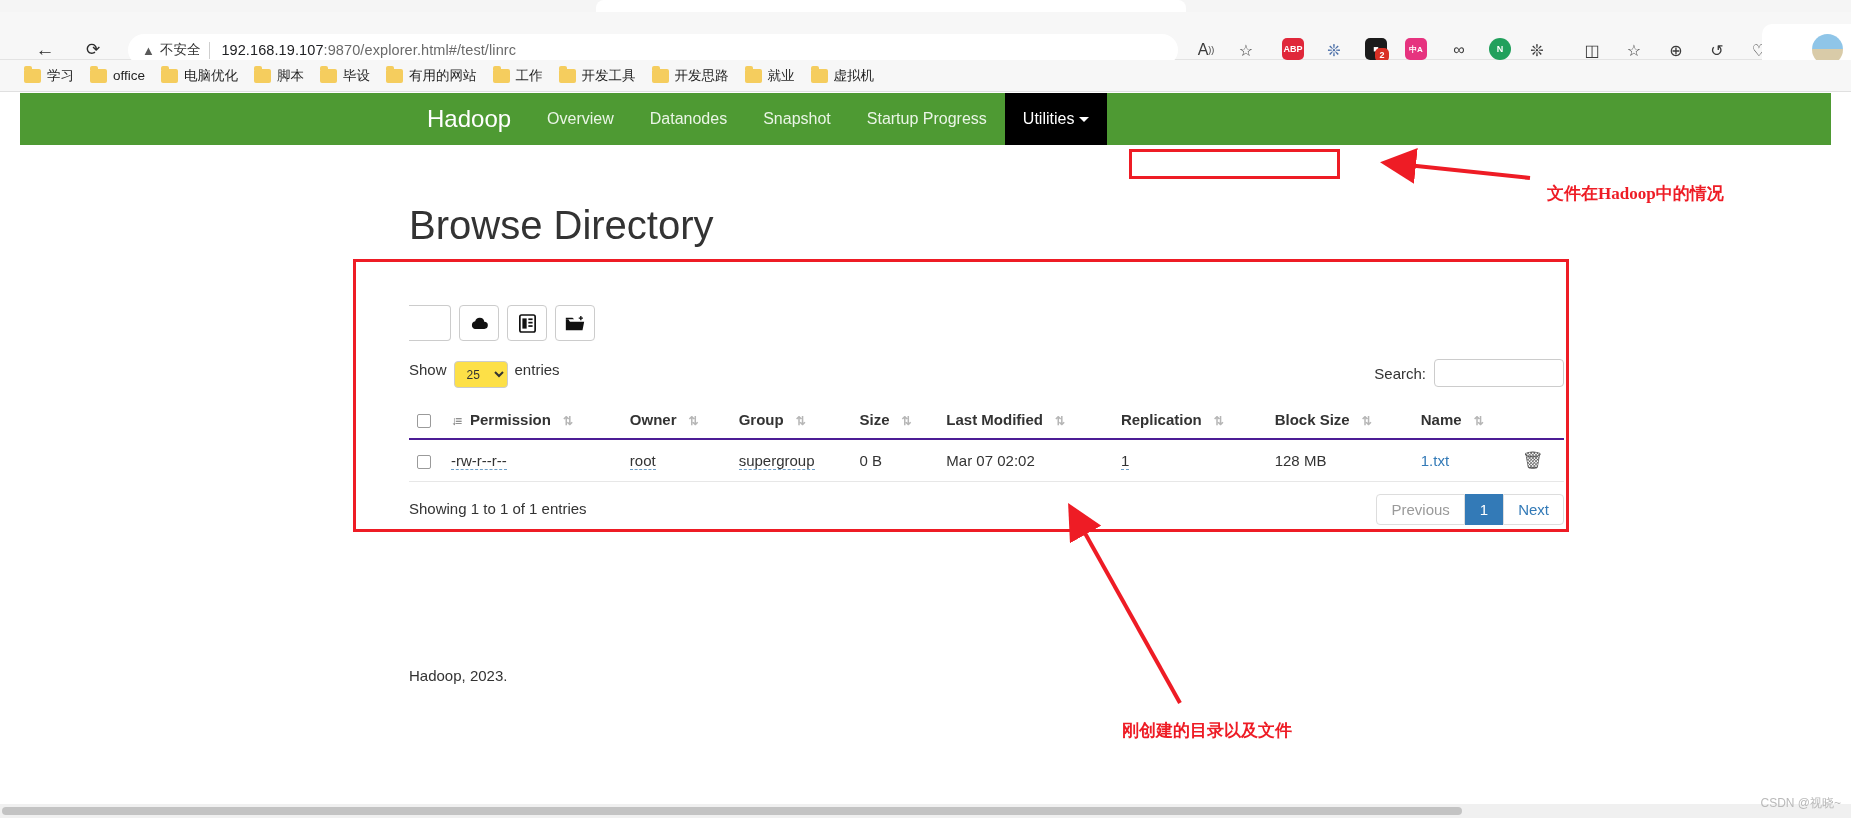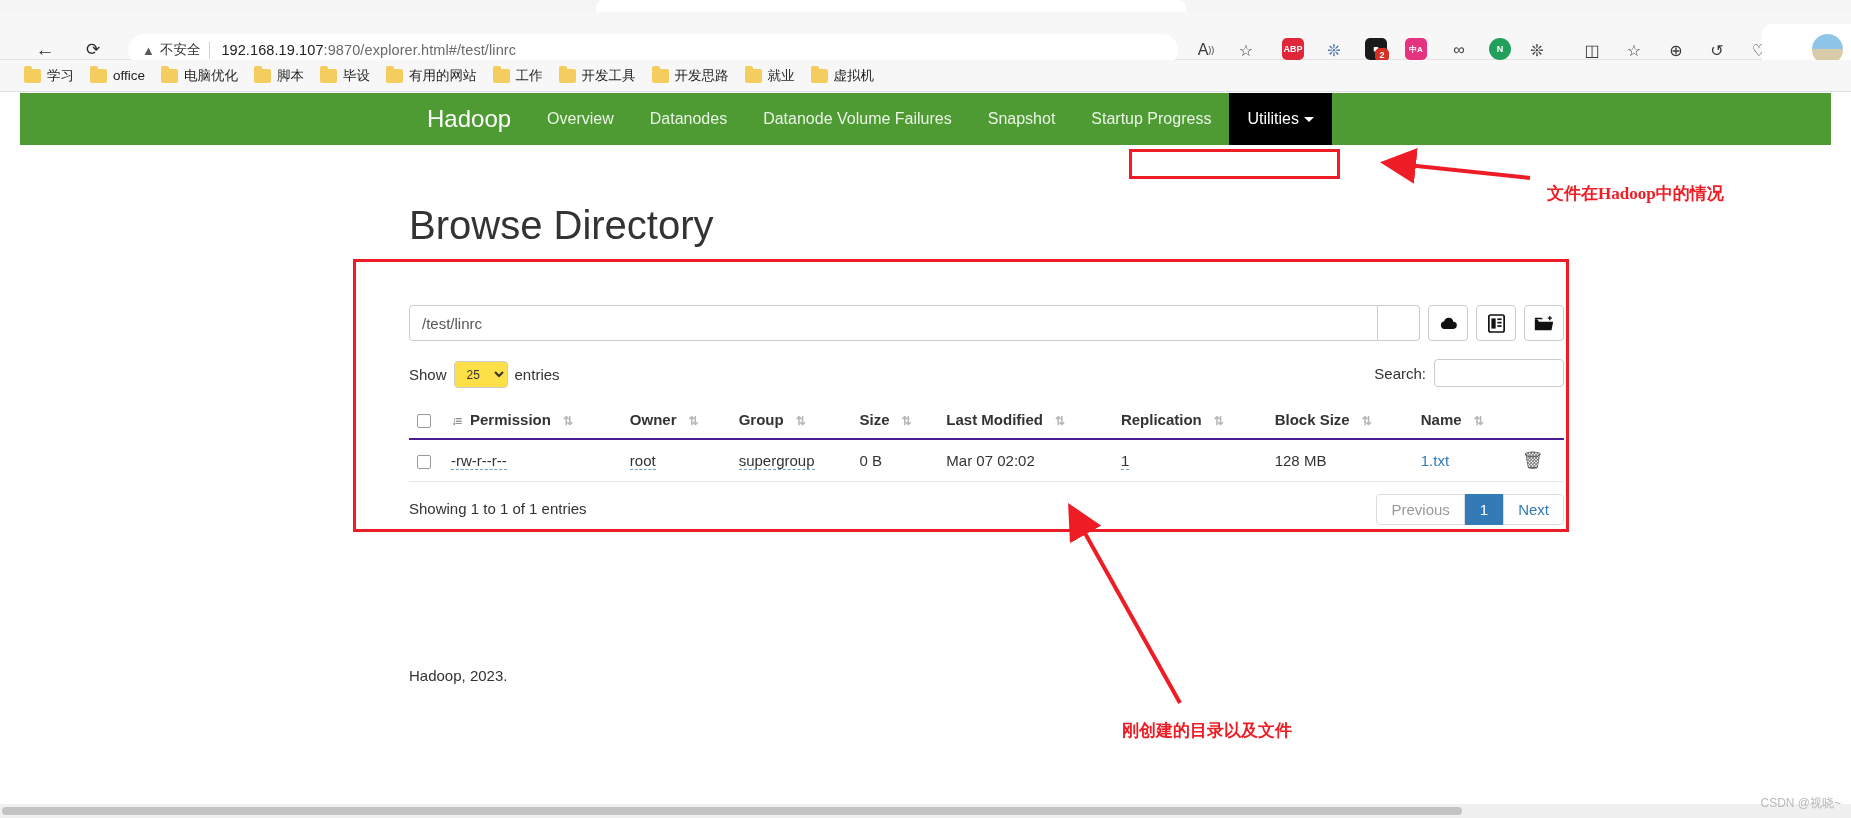--- a/index.html
+++ b/index.html
@@ -485,7 +485,6 @@
         <div class="brand">Hadoop</div>
         <div class="nav-item">Overview</div>
         <div class="nav-item">Datanodes</div>
-        <div class="nav-item">Datanode Volume Failures</div>
         <div class="nav-item">Snapshot</div>
         <div class="nav-item">Startup Progress</div>
         <div class="nav-item active"><span>Utilities</span><span class="caret"></span></div>

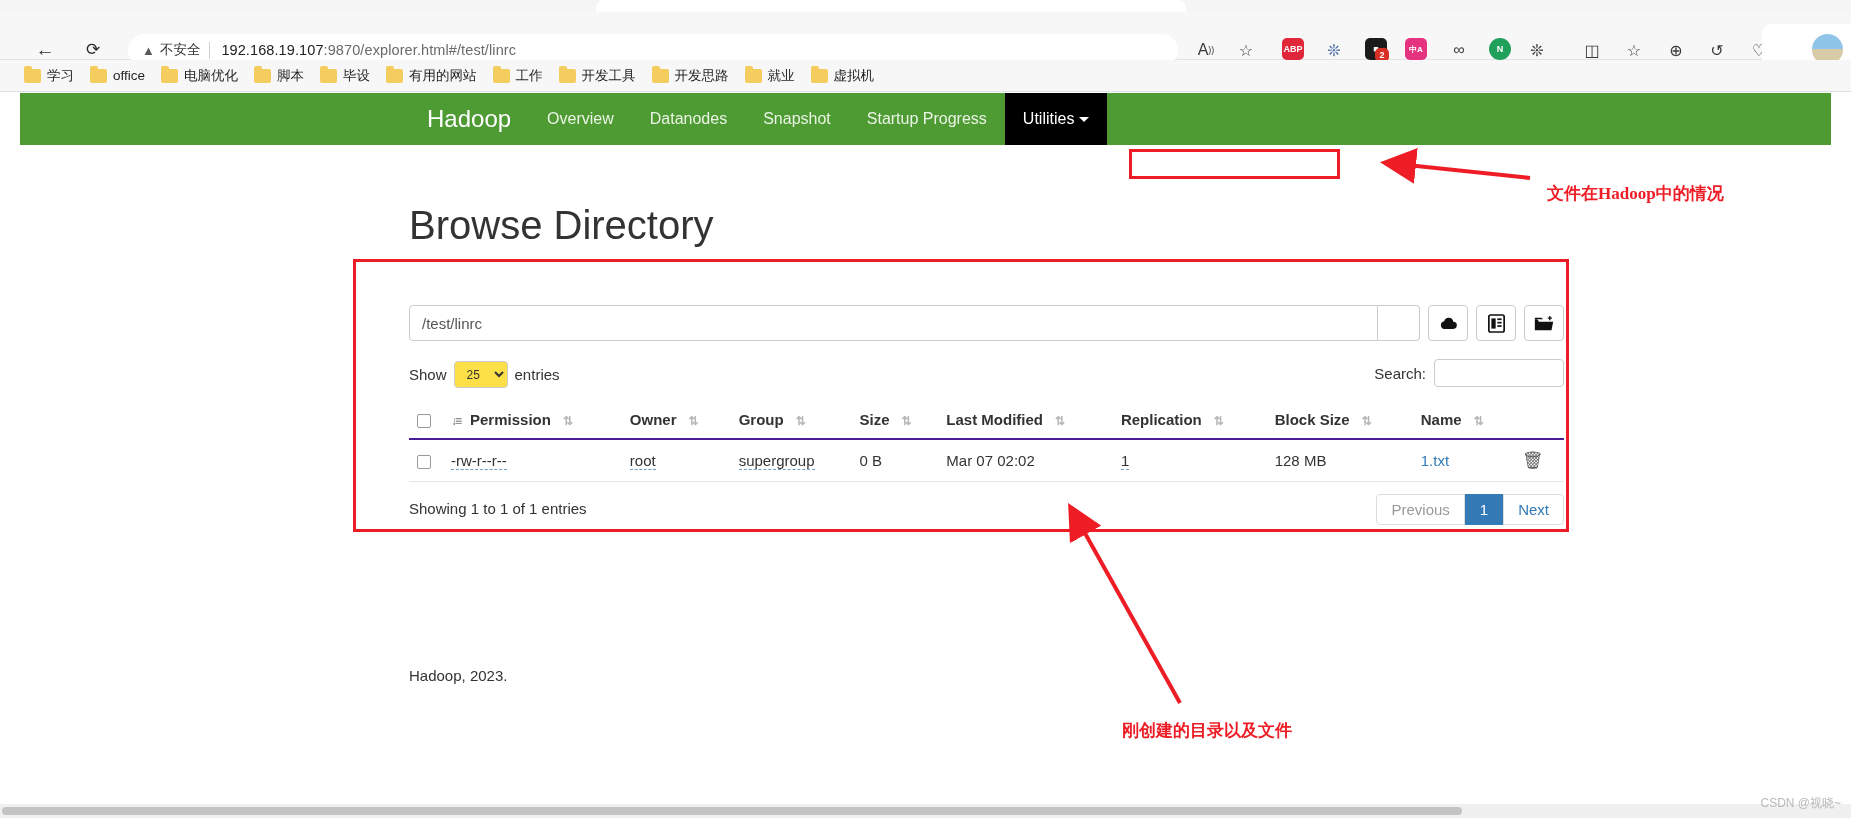--- a/index.html
+++ b/index.html
@@ -497,7 +497,6 @@
         <div class="panel">
 
           <div class="pathrow">
-            <input class="path-input" value="/test/linrc" style="">
             <div class="go-btn"></div>
             <div class="icon-btn">
               <svg width="19" height="17" viewBox="0 0 24 22">

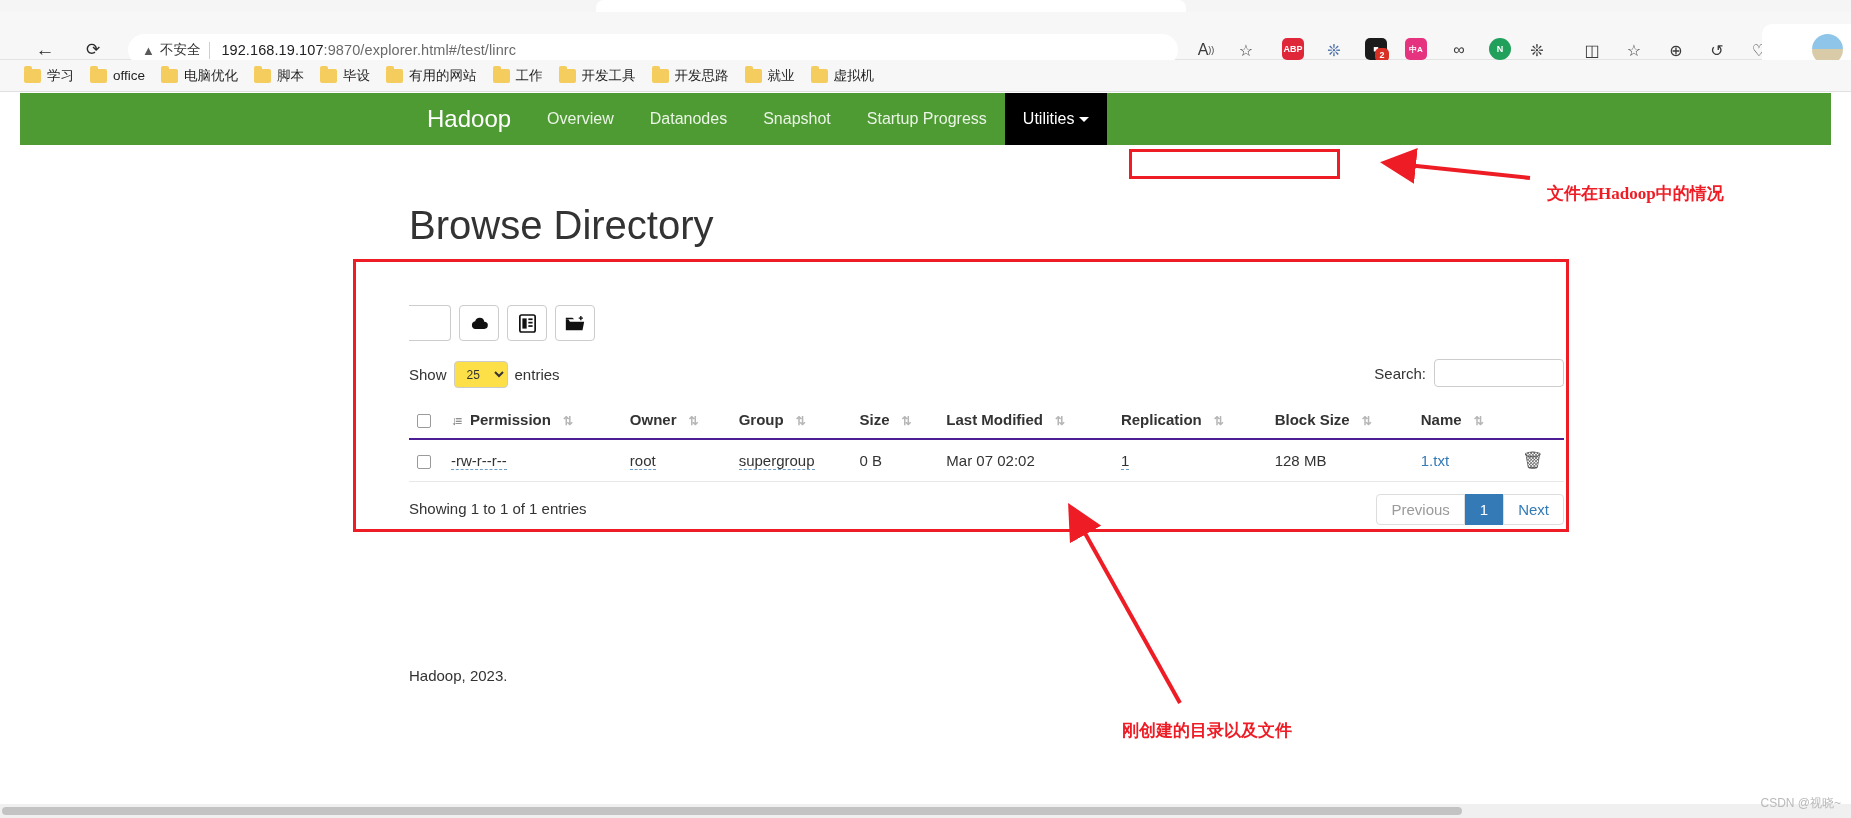--- a/index.html
+++ b/index.html
@@ -244,7 +244,7 @@
   .show-entries {
     position: absolute; left: 0; top: 0;
     font-size: 15px; color: #333333;
-    display: flex; align-items: center; gap: 7px;
+    display: flex; align-items: flex-start; gap: 7px;
   }
   .len-select {
     border: 1px solid #cccccc;

